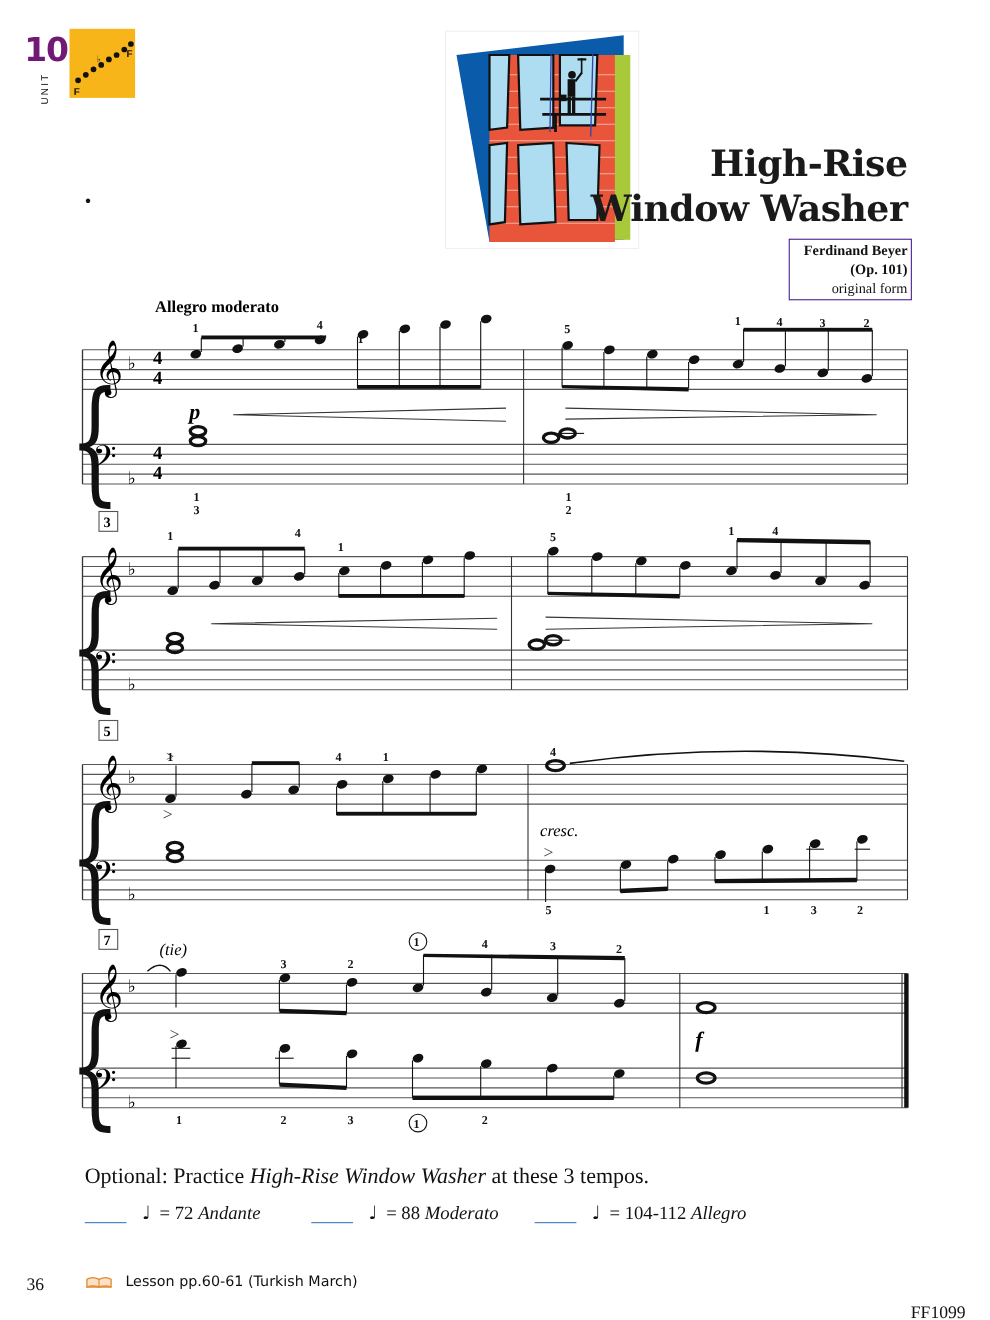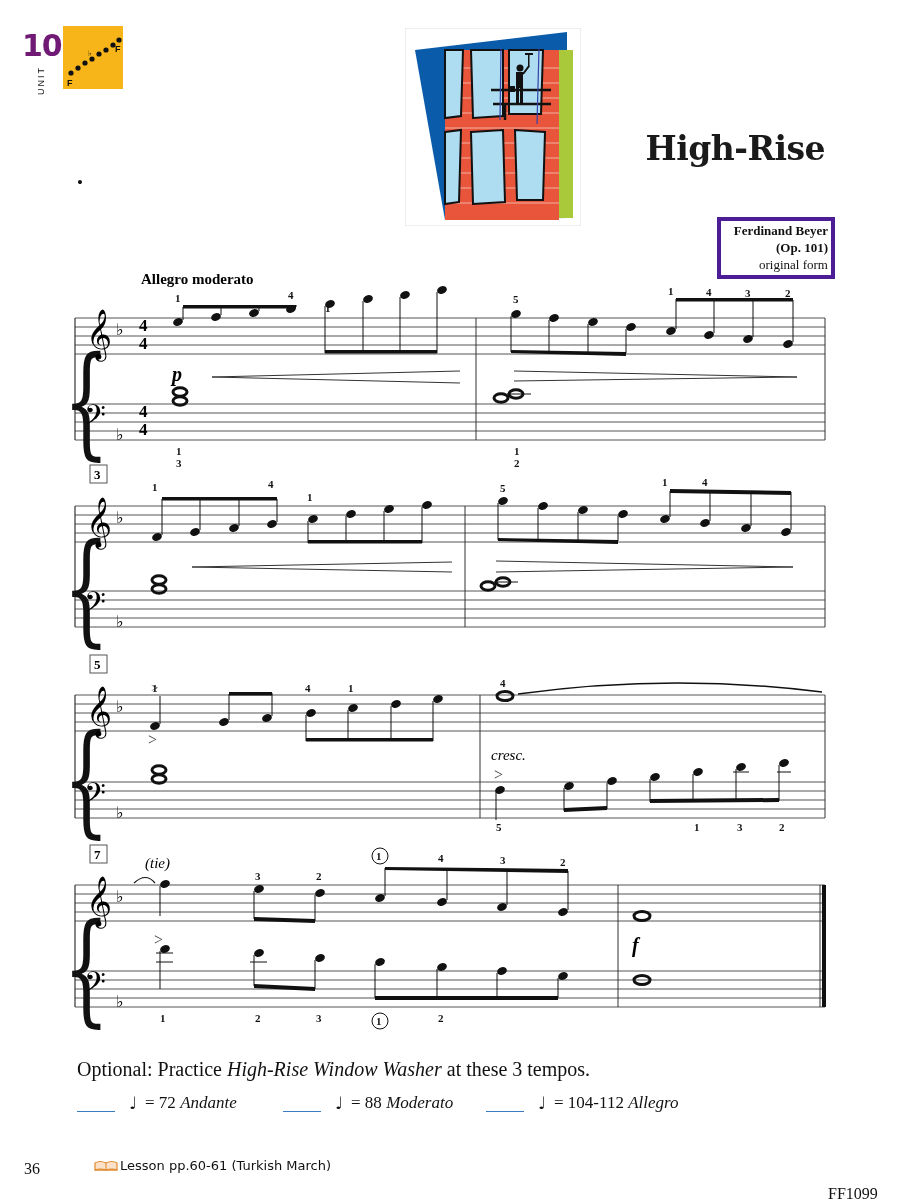--- a/index.html
+++ b/index.html
@@ -97,6 +97,7 @@
 
 <div class="abs title">
   <div>High-Rise</div>
+  <div>Window Washer</div>
 </div>
 <div class="abs composer-box">
   <div class="bold">Ferdinand Beyer</div>

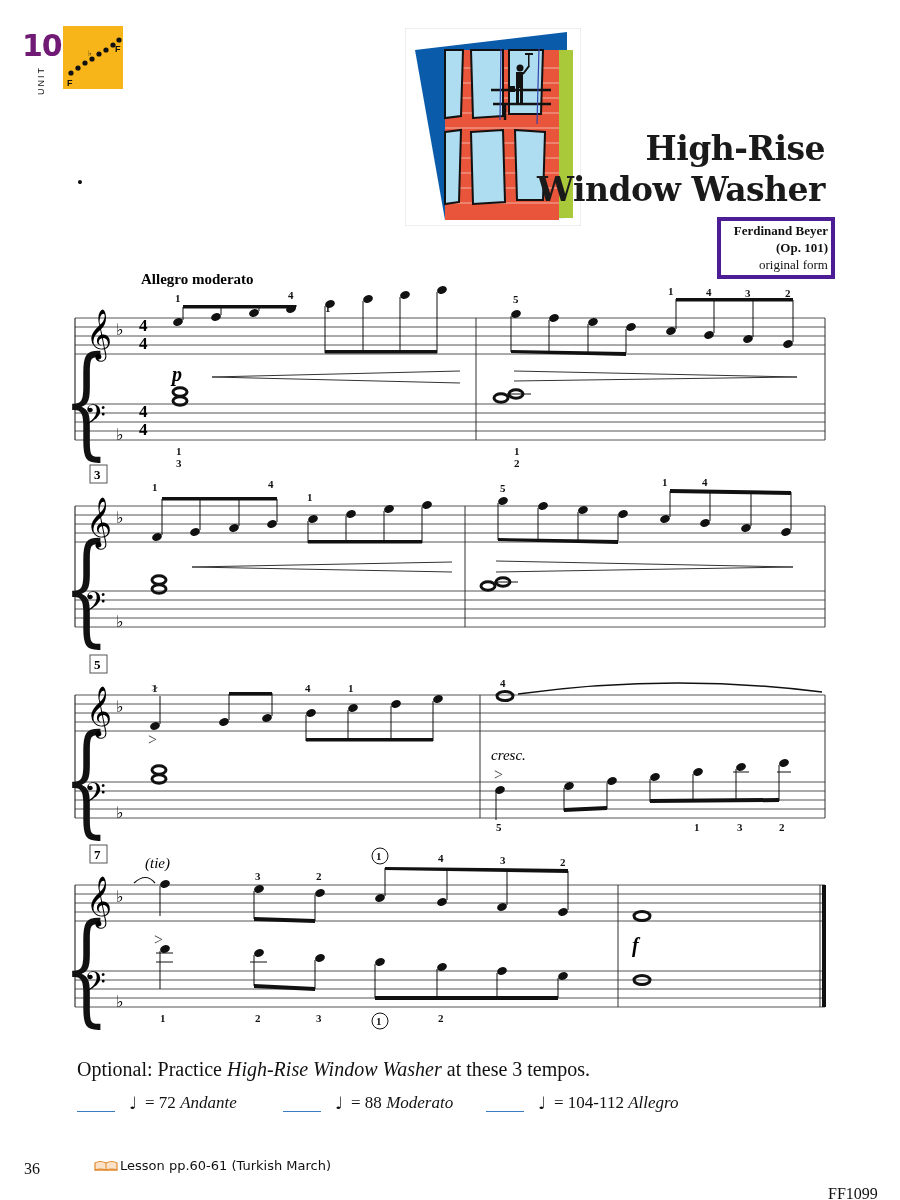--- a/index.html
+++ b/index.html
@@ -10,7 +10,7 @@
   .unit-badge { left:63px; top:26px; width:60px; height:63px; }
   .illustration { left:405px; top:28px; width:176px; height:198px; }
   .title { right:75px; top:128px; text-align:right; font-family:"DejaVu Serif", serif; font-weight:bold; font-size:33px; line-height:41px; letter-spacing:-0.5px; color:#1a1a1a; }
-  .composer-box { left:717px; top:217px; width:107px; border:4px solid #4c1d95; padding:1px 3px 2px 0; text-align:right; font-size:13px; line-height:17px; }
+  .composer-box { left:717px; top:217px; width:107px; border:1px solid #4c1d95; padding:1px 3px 2px 0; text-align:right; font-size:13px; line-height:17px; }
   .composer-box .bold { font-weight:bold; }
   .hint { left:77px; top:164px; font-size:17px; line-height:22px; width:330px; }
   .hint b { font-weight:bold; }

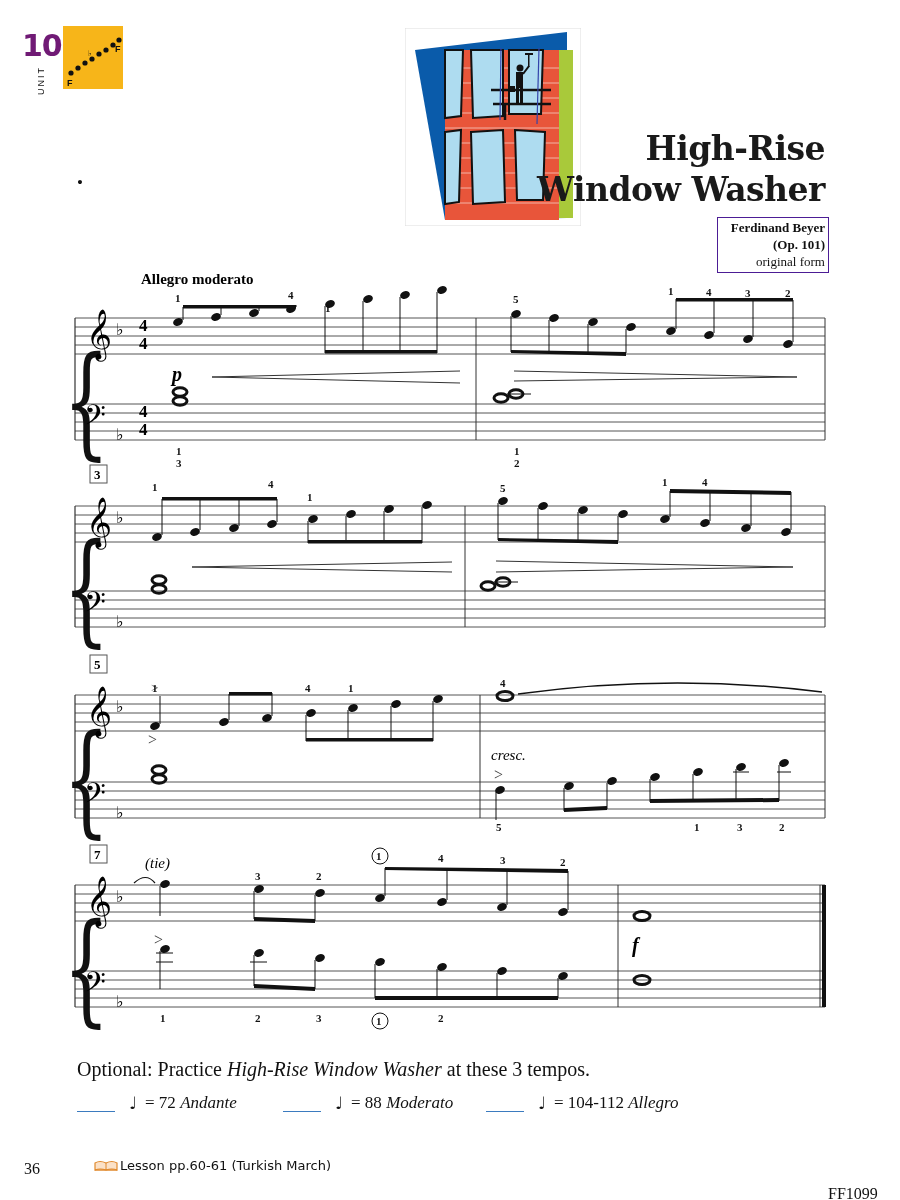--- a/index.html
+++ b/index.html
@@ -23,7 +23,7 @@
   .blank { display:inline-block; width:38px; height:1px; border-bottom:1.5px solid #3b7bbf; margin-right:14px; position:relative; top:8px; }
   .qnote { display:inline-block; font-family:"DejaVu Sans", sans-serif; font-size:17px; margin-right:8px; }
   .footer-page { left:24px; top:1160px; font-size:16px; }
-  .footer-lesson { left:94px; top:1158px; font-family:"DejaVu Sans", sans-serif; font-size:13px; display:flex; align-items:center; gap:2px; }
+  .footer-lesson { left:78px; top:1158px; font-family:"DejaVu Sans", sans-serif; font-size:13px; display:flex; align-items:center; gap:12px; }
   .footer-code { left:828px; top:1185px; font-size:16px;text-align:center; }
   .fingering { font-family:"Liberation Serif", serif; font-weight:bold; font-size:11px; fill:#111; }
 </style>

